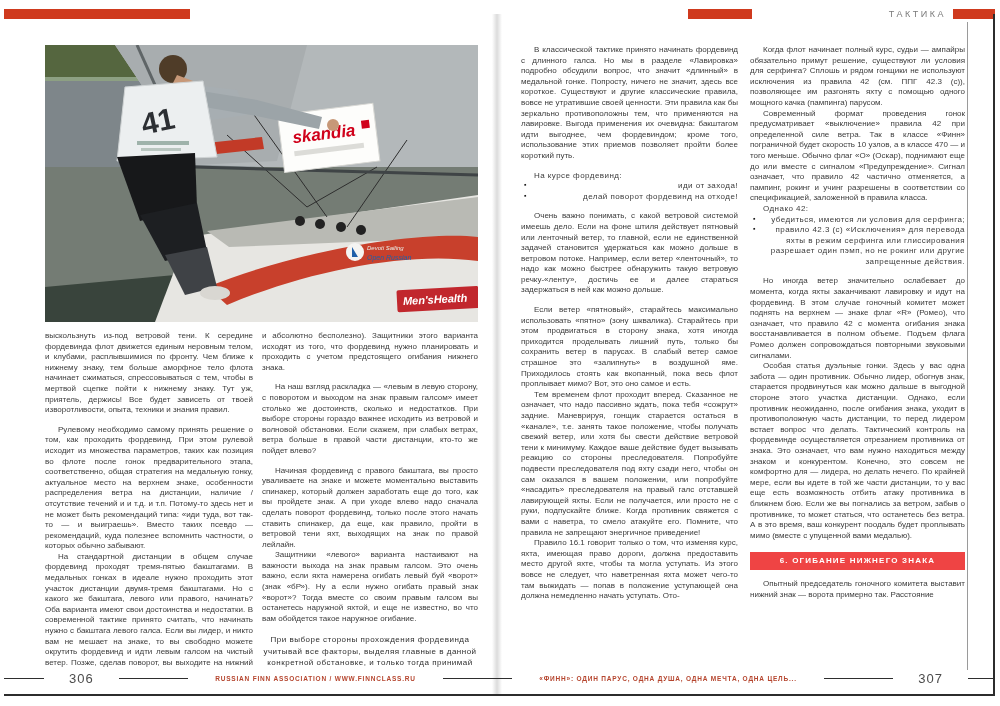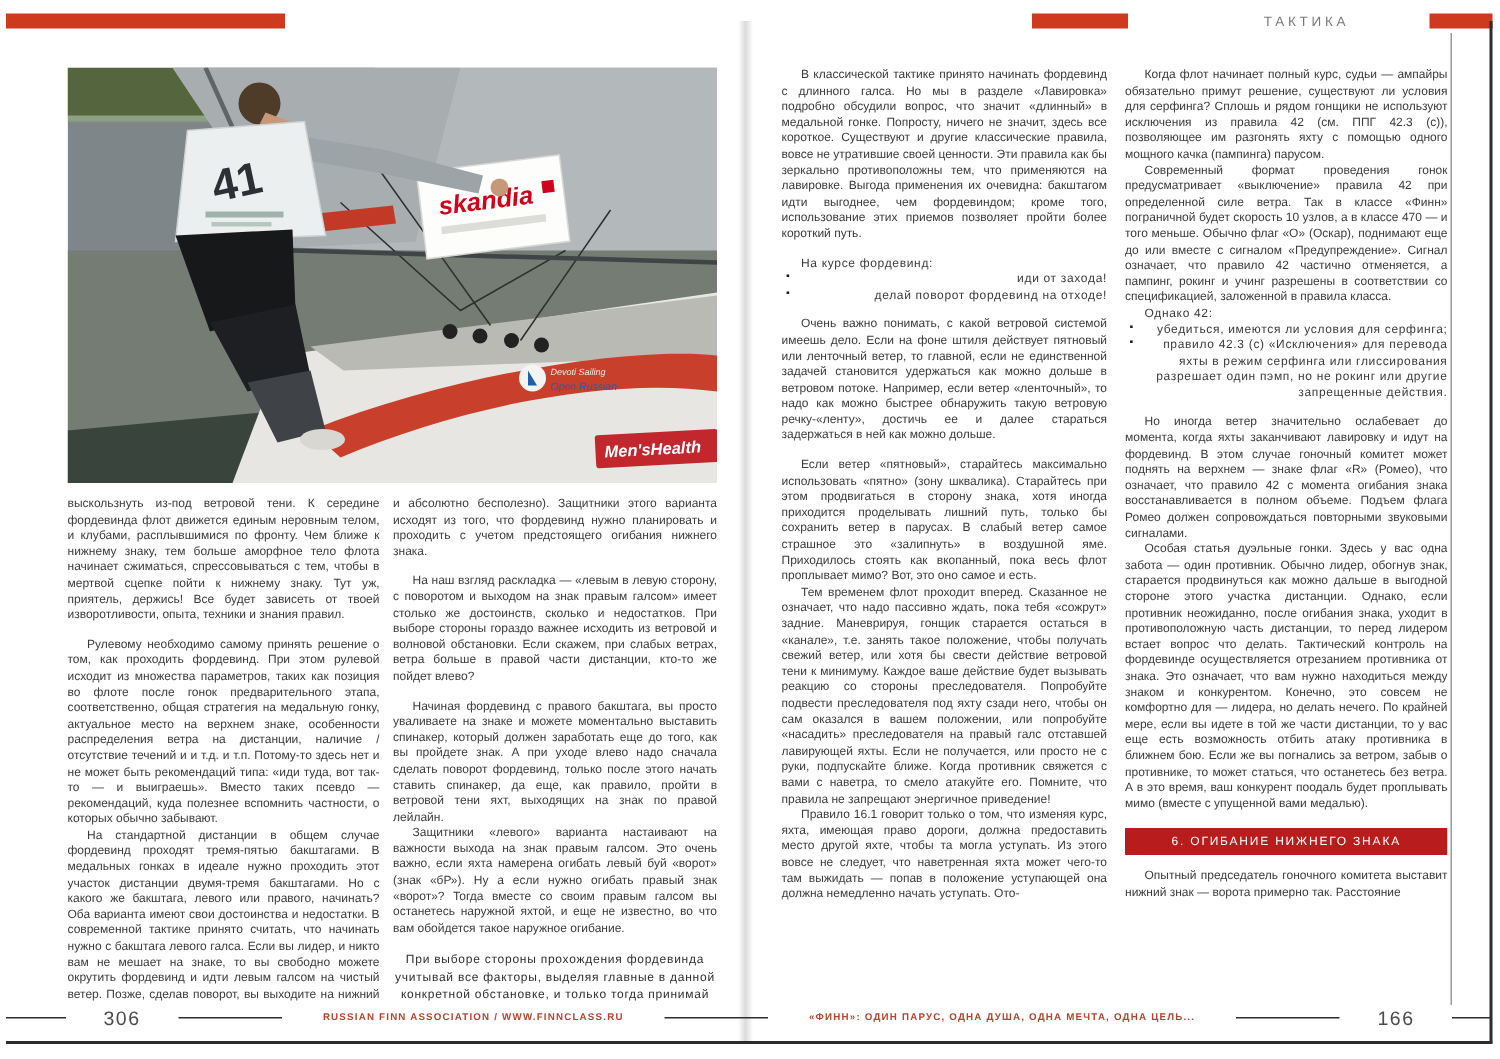--- a/index.html
+++ b/index.html
@@ -14,7 +14,7 @@
   
   .redbar{position:absolute;top:9px;height:10px;background:#cf3a1e;}
   #bar-a{left:4px;width:186px;} #bar-b{left:688px;width:64px;} #bar-c{left:953px;width:42px;}
-  .chapter{position:absolute;top:9px;left:796px;width:150px;text-align:center;
+  .chapter{position:absolute;top:9px;left:796px;width:150px;text-align:right;
            font-size:9px;letter-spacing:2.5px;color:#7b7b7b;}
   
   #photo{position:absolute;left:45px;top:45px;width:433px;height:277px;overflow:hidden;}

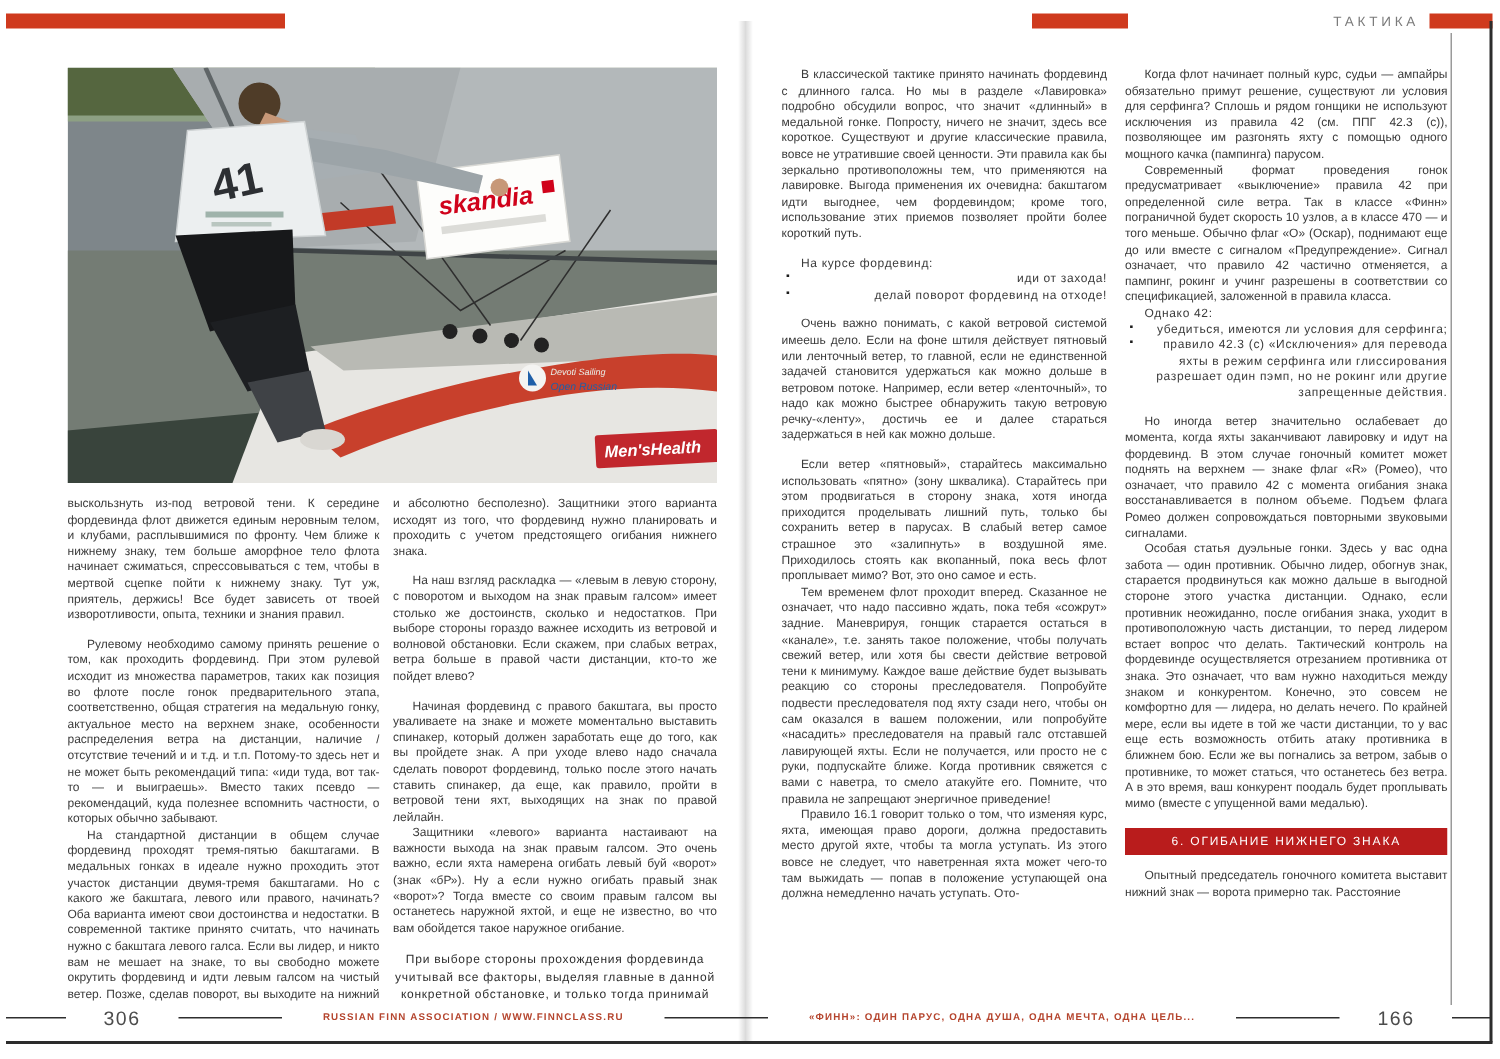--- a/index.html
+++ b/index.html
@@ -31,7 +31,7 @@
   .blk-bullet{position:relative;padding-left:15px;letter-spacing:.45px;text-align:right;}
   .blk-bullet::before{content:"▪";position:absolute;left:3px;top:-1px;font-size:7px;color:#1c1c1c;}
   .blk-ci{margin-top:10px;text-align:center;letter-spacing:.5px;line-height:11.4px;color:#2f2f2f;}
-  .blk-h{margin:11px 0 9px;background:#b91c1c;color:#fff;font-weight:normal;font-size:8px;
+  .blk-h{margin:11px 0 9px;background:#ef4444;color:#fff;font-weight:bold;font-size:8px;
          letter-spacing:1.2px;text-align:center;padding:4px 2px 3px;text-indent:0;}
   
   #footer{position:absolute;left:4px;top:670px;width:990px;height:16px;display:flex;align-items:center;gap:19px;}

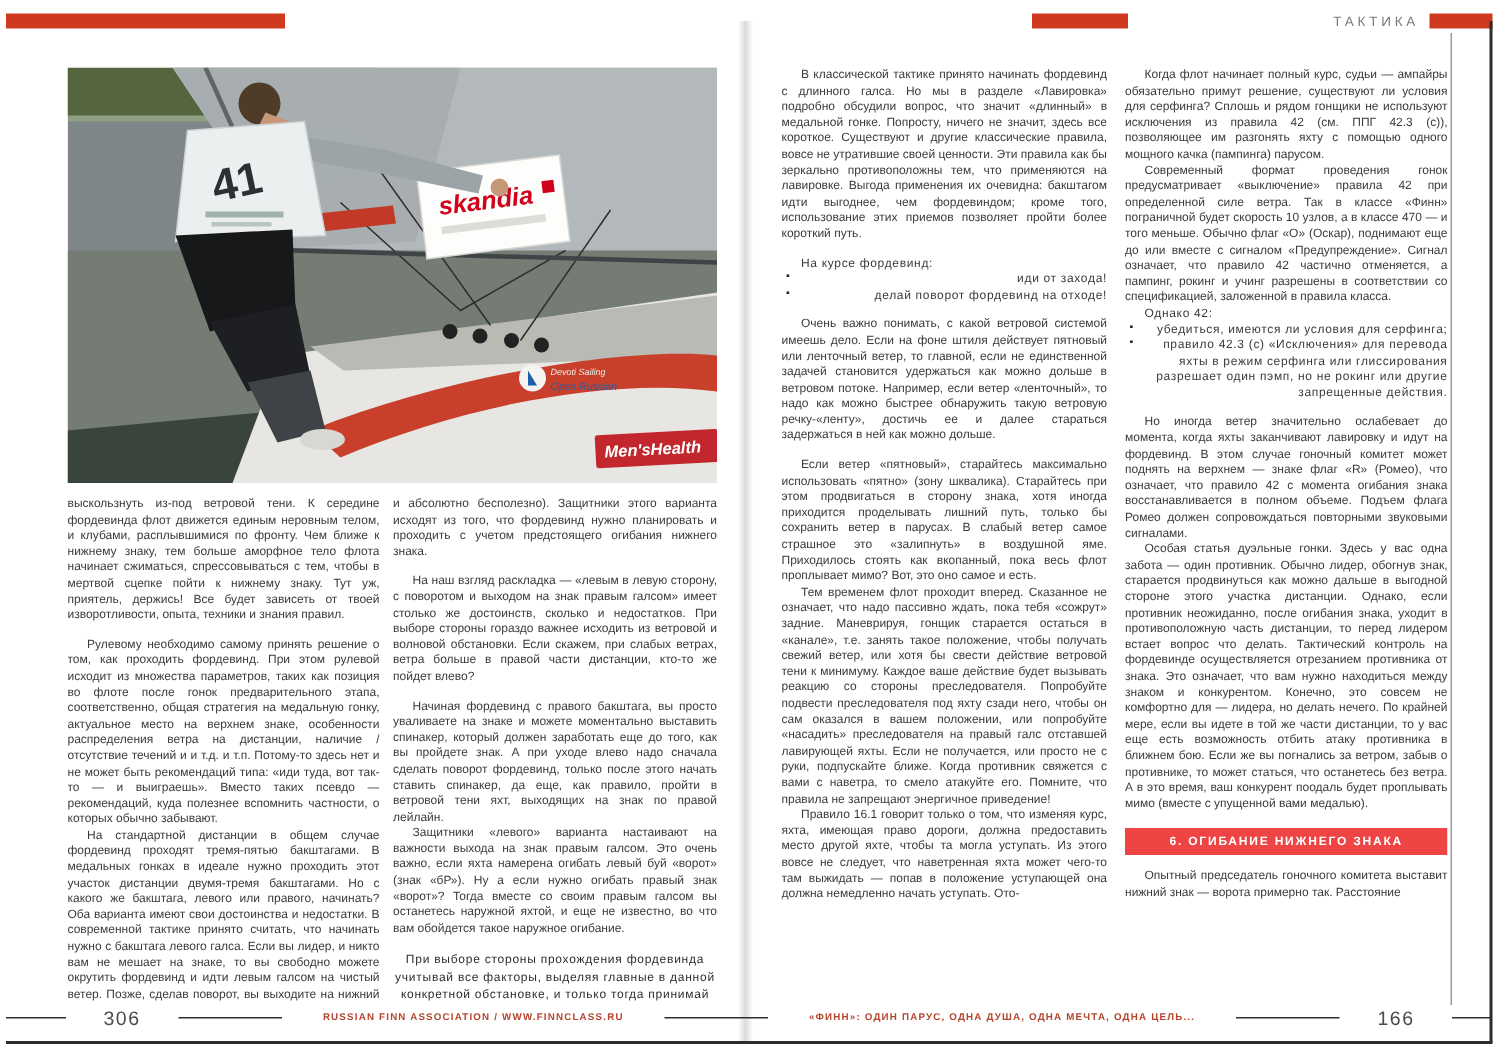--- a/index.html
+++ b/index.html
@@ -160,7 +160,7 @@
     <div class="rule" style="flex:1;max-width:178px"></div>
     <div class="foot-red">«ФИНН»: ОДИН ПАРУС, ОДНА ДУША, ОДНА МЕЧТА, ОДНА ЦЕЛЬ...</div>
     <div class="rule" style="flex:1;max-width:102px"></div>
-    <div class="pgnum">166</div>
+    <div class="pgnum">307</div>
     <div class="rule" style="width:26px"></div>
   </div>
 

